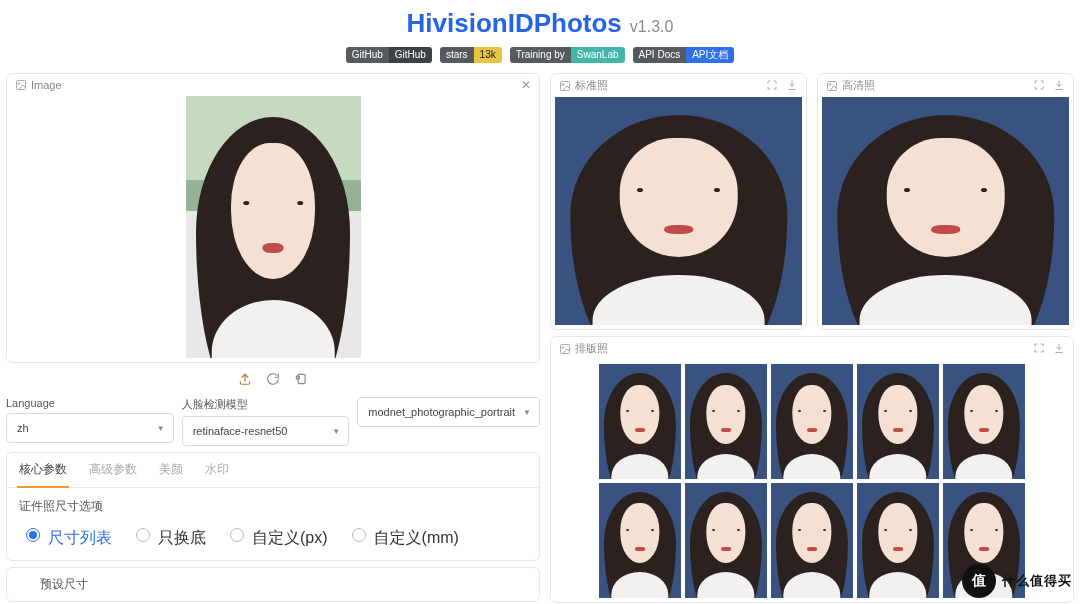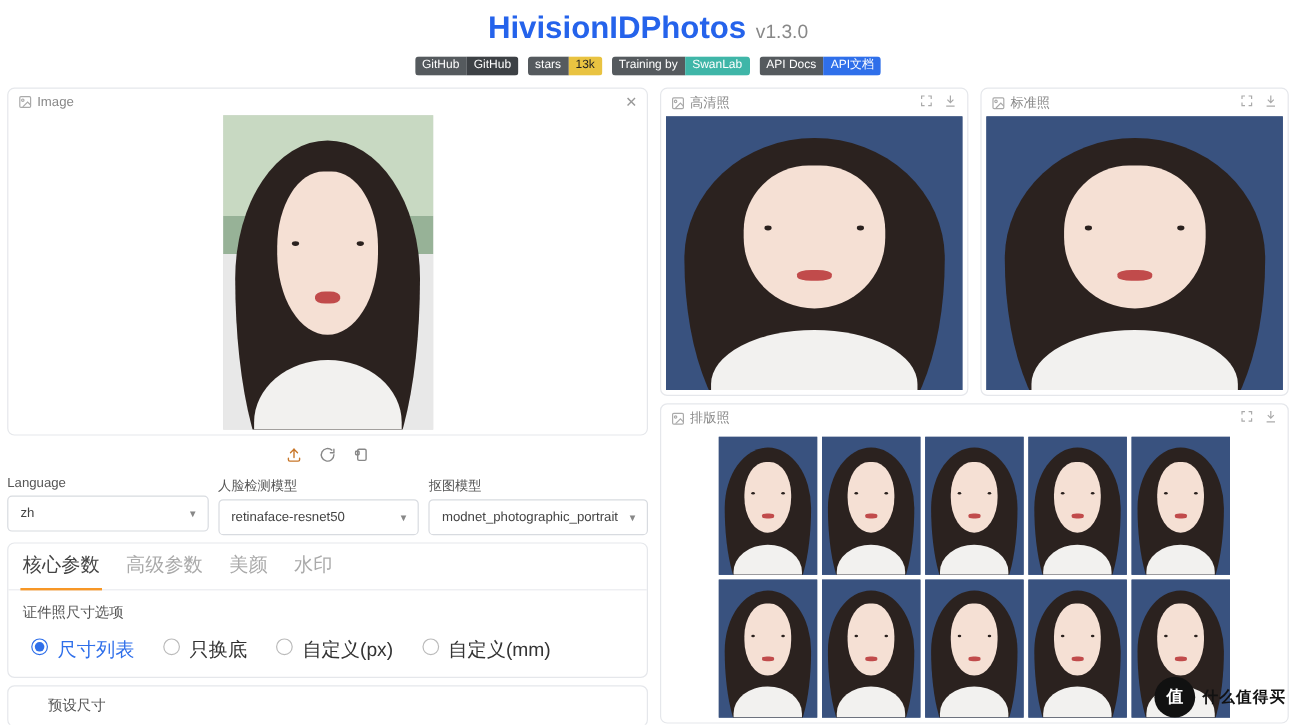--- a/index.html
+++ b/index.html
@@ -253,7 +253,7 @@
                   <path d="M21 17l-5-5-8 8"></path>
                 </svg>
             </span>
-            <span>高清照</span>
+            <span>标准照</span>
           </div>
           <div class="right">
             <span><svg width="12" height="12" viewBox="0 0 24 24" fill="none" stroke="#aaa" stroke-width="2">
@@ -289,7 +289,7 @@
                   <path d="M21 17l-5-5-8 8"></path>
                 </svg>
             </span>
-            <span>标准照</span>
+            <span>高清照</span>
           </div>
           <div class="right">
             <span><svg width="12" height="12" viewBox="0 0 24 24" fill="none" stroke="#aaa" stroke-width="2">

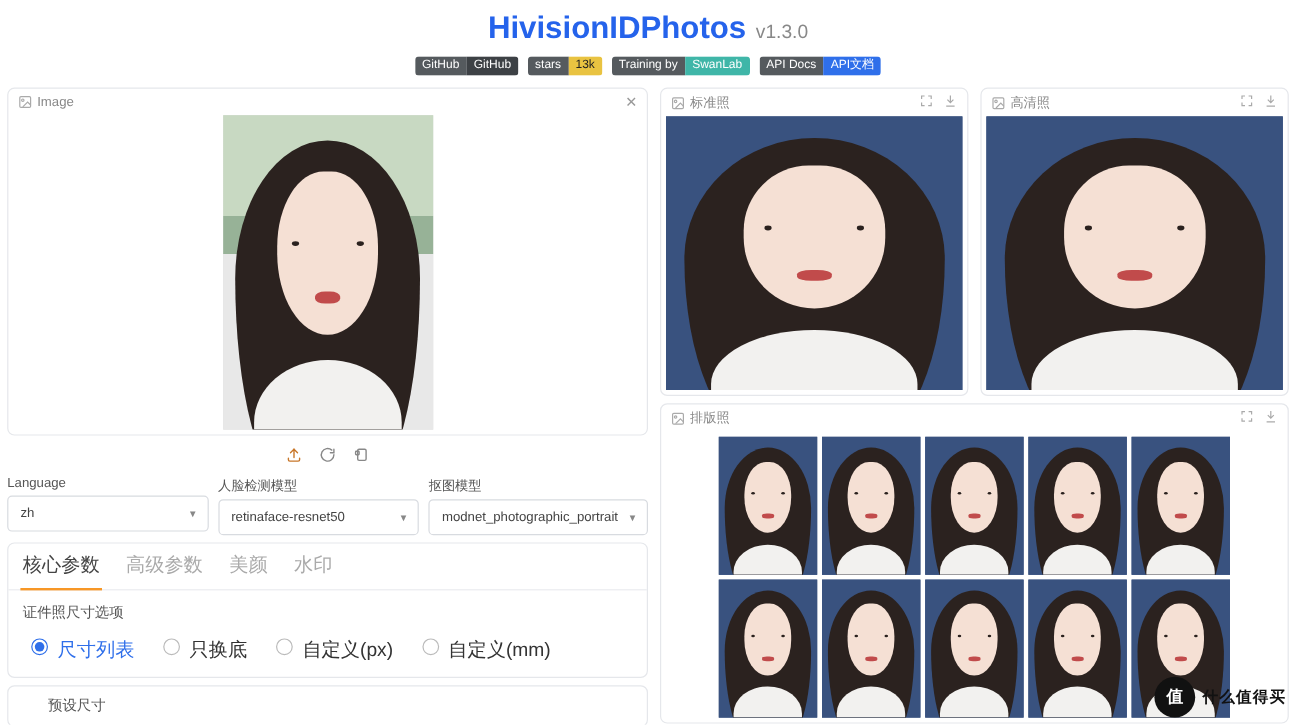--- a/index.html
+++ b/index.html
@@ -197,7 +197,6 @@
           </div>
       </div>
       <div class="ctrl">
-        <span class="ctrl-label">抠图模型</span>
         <div class="select">
             <span>modnet_photographic_portrait</span>
           </div>

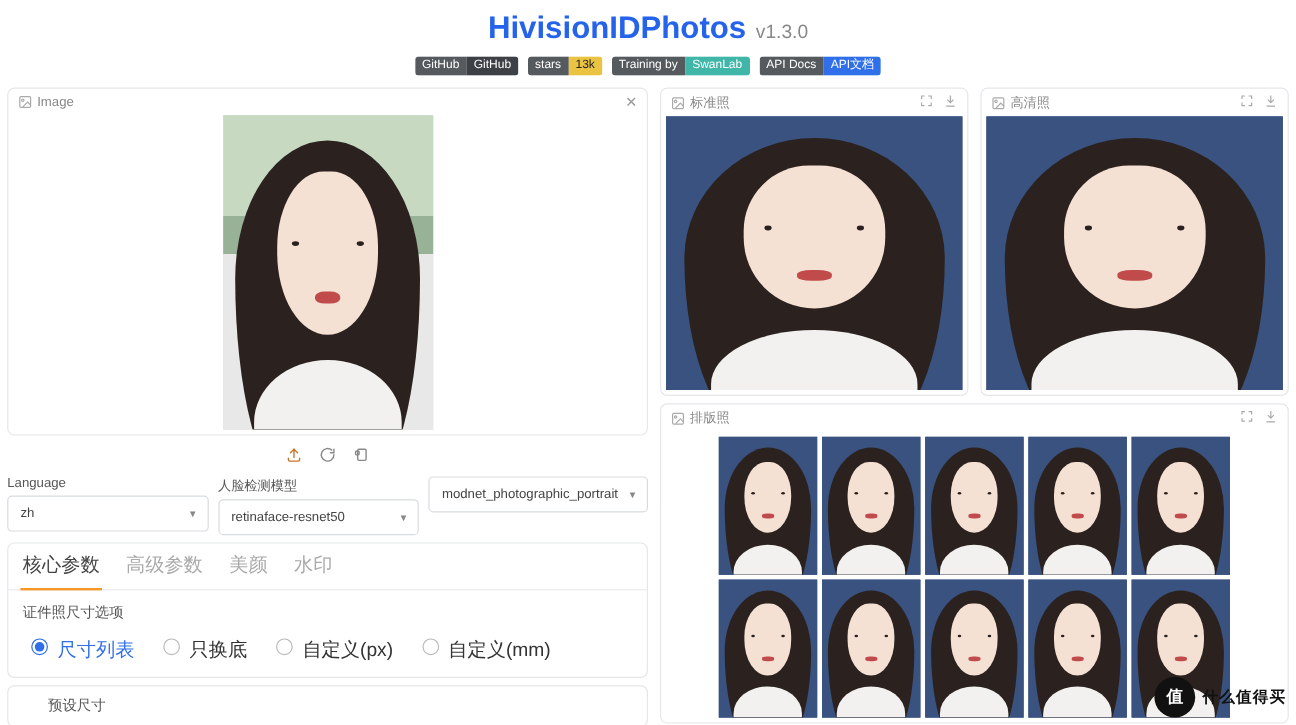--- a/index.html
+++ b/index.html
@@ -49,7 +49,7 @@
   .select:after { content: "▼"; position: absolute; right: 8px; font-size: 8px; color: #888; }
 
   .tabs { display: flex; gap: 18px; border-bottom: 1px solid #eaecef; padding: 0 10px; }
-  .tab { padding: 8px 2px; font-size: 16px; color: #aaa; cursor: pointer; }
+  .tab { padding: 8px 2px; font-size: 12px; color: #aaa; cursor: pointer; }
   .tab.active { color: #444; border-bottom: 2px solid #f79726; margin-bottom: -1px; }
   .section-pad { padding: 10px 12px 6px; }
   .radio-row { display: flex; gap: 10px; margin-top: 8px; }

